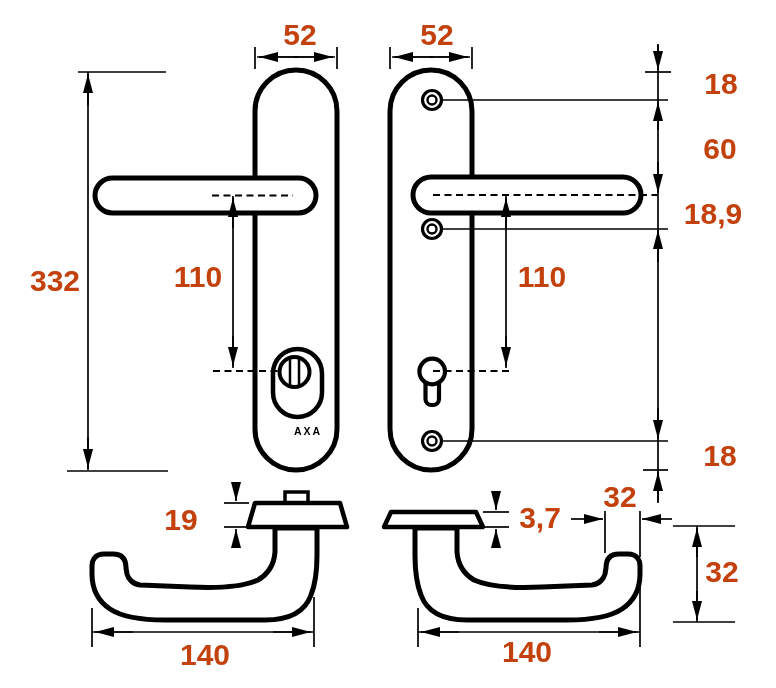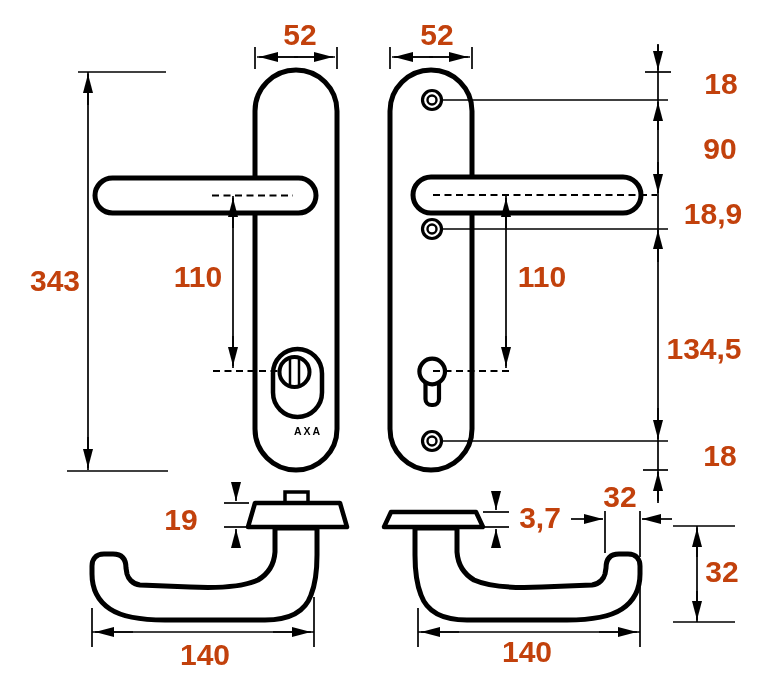--- a/index.html
+++ b/index.html
@@ -180,7 +180,7 @@
 <div class="dim" style="left:198px;top:277px">110</div>
 <div class="dim" style="left:542px;top:277px">110</div>
 <div class="dim" style="left:721px;top:84px">18</div>
-<div class="dim" style="left:720px;top:149px">90</div>
+<div class="dim" style="left:720px;top:149px">60</div>
 <div class="dim" style="left:713px;top:214px">18,9</div>
 <div class="dim" style="left:704px;top:349px">134,5</div>
 <div class="dim" style="left:720px;top:456px">18</div>

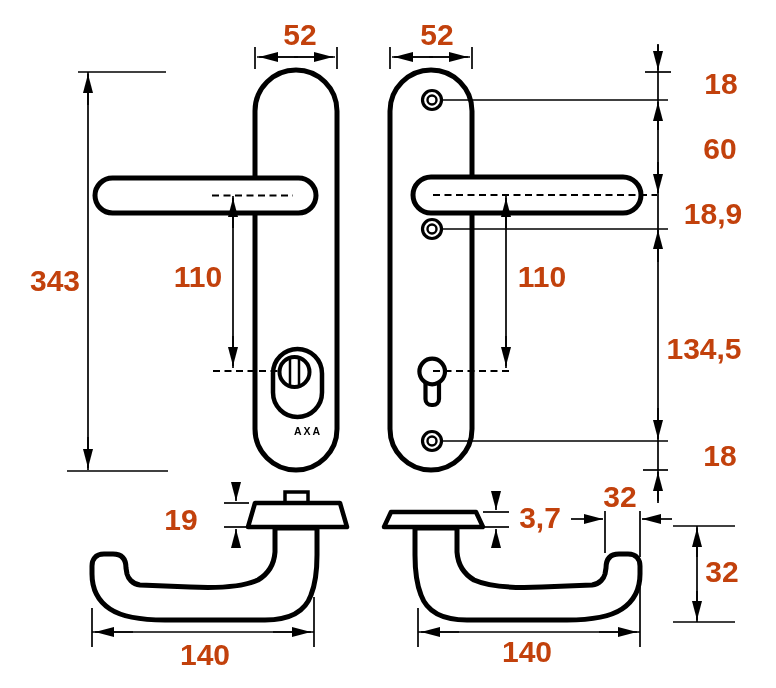--- a/index.html
+++ b/index.html
@@ -176,7 +176,7 @@
 
 <div class="dim" style="left:300px;top:35px">52</div>
 <div class="dim" style="left:437px;top:35px">52</div>
-<div class="dim" style="left:55px;top:281px">343</div>
+<div class="dim" style="left:55px;top:281px">332</div>
 <div class="dim" style="left:198px;top:277px">110</div>
 <div class="dim" style="left:542px;top:277px">110</div>
 <div class="dim" style="left:721px;top:84px">18</div>

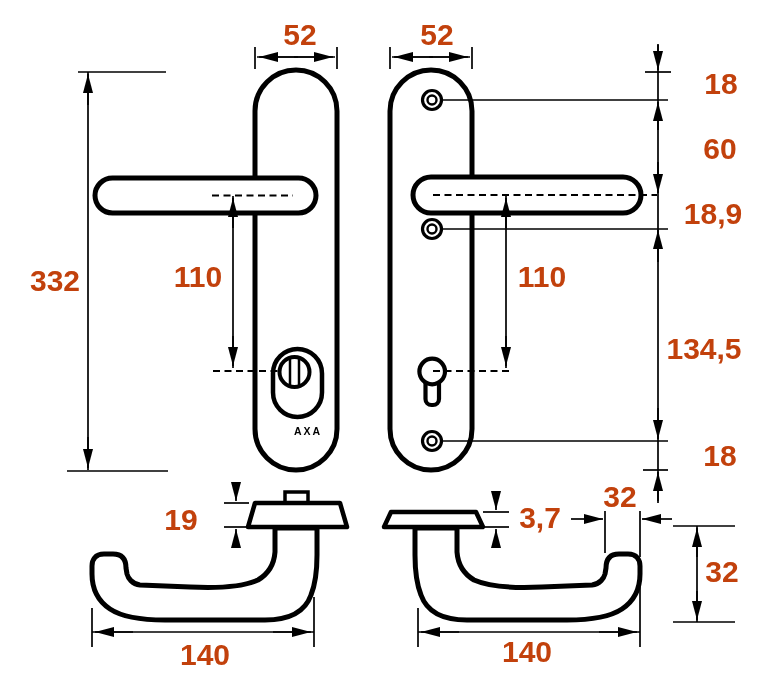--- a/index.html
+++ b/index.html
@@ -182,7 +182,6 @@
 <div class="dim" style="left:721px;top:84px">18</div>
 <div class="dim" style="left:720px;top:149px">60</div>
 <div class="dim" style="left:713px;top:214px">18,9</div>
-<div class="dim" style="left:704px;top:349px">134,5</div>
 <div class="dim" style="left:720px;top:456px">18</div>
 <div class="dim" style="left:181px;top:520px">19</div>
 <div class="dim" style="left:540px;top:518px">3,7</div>

